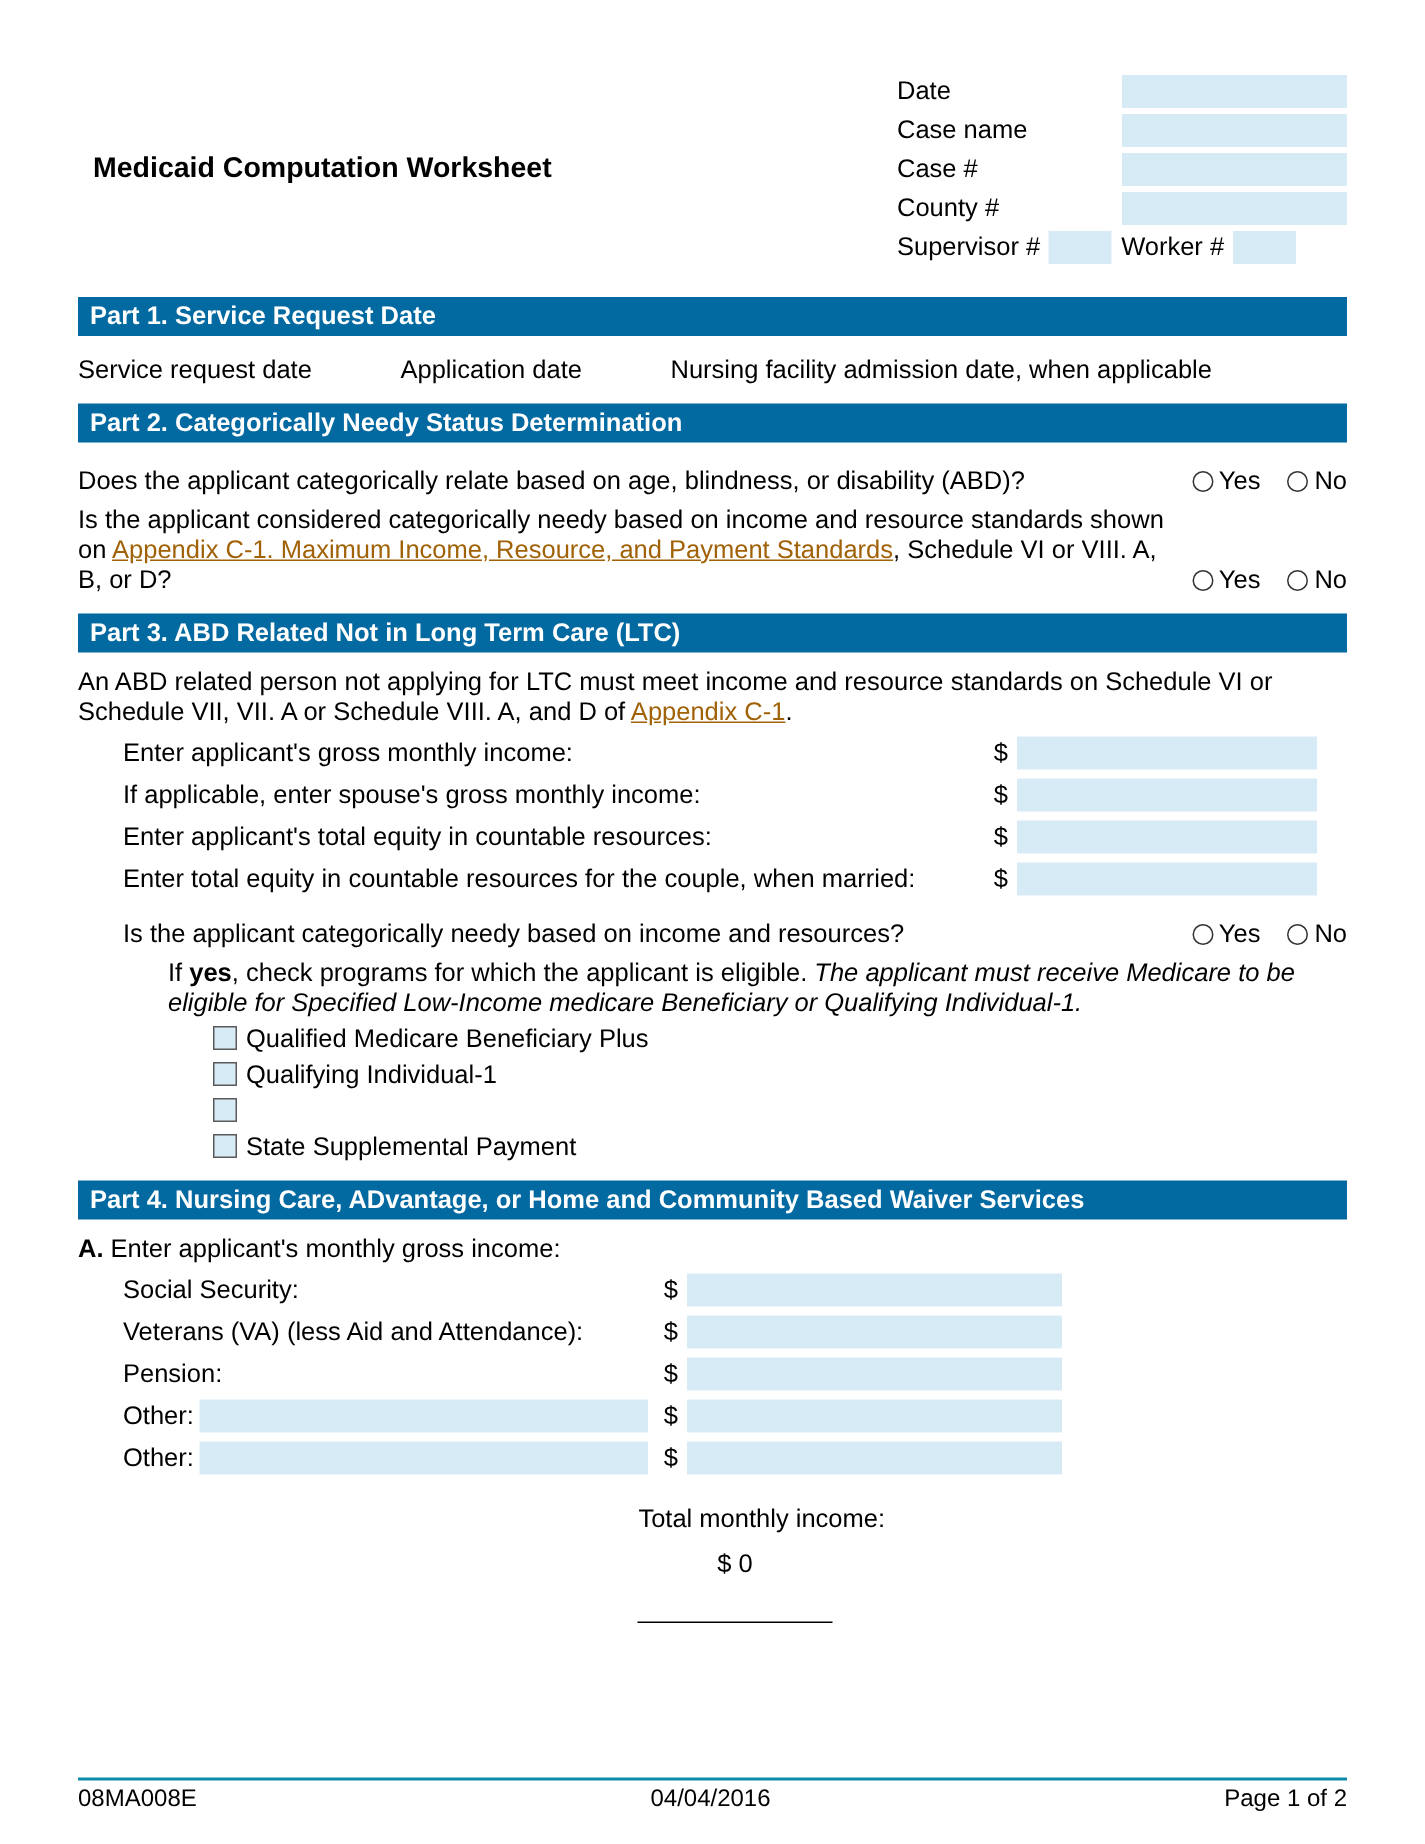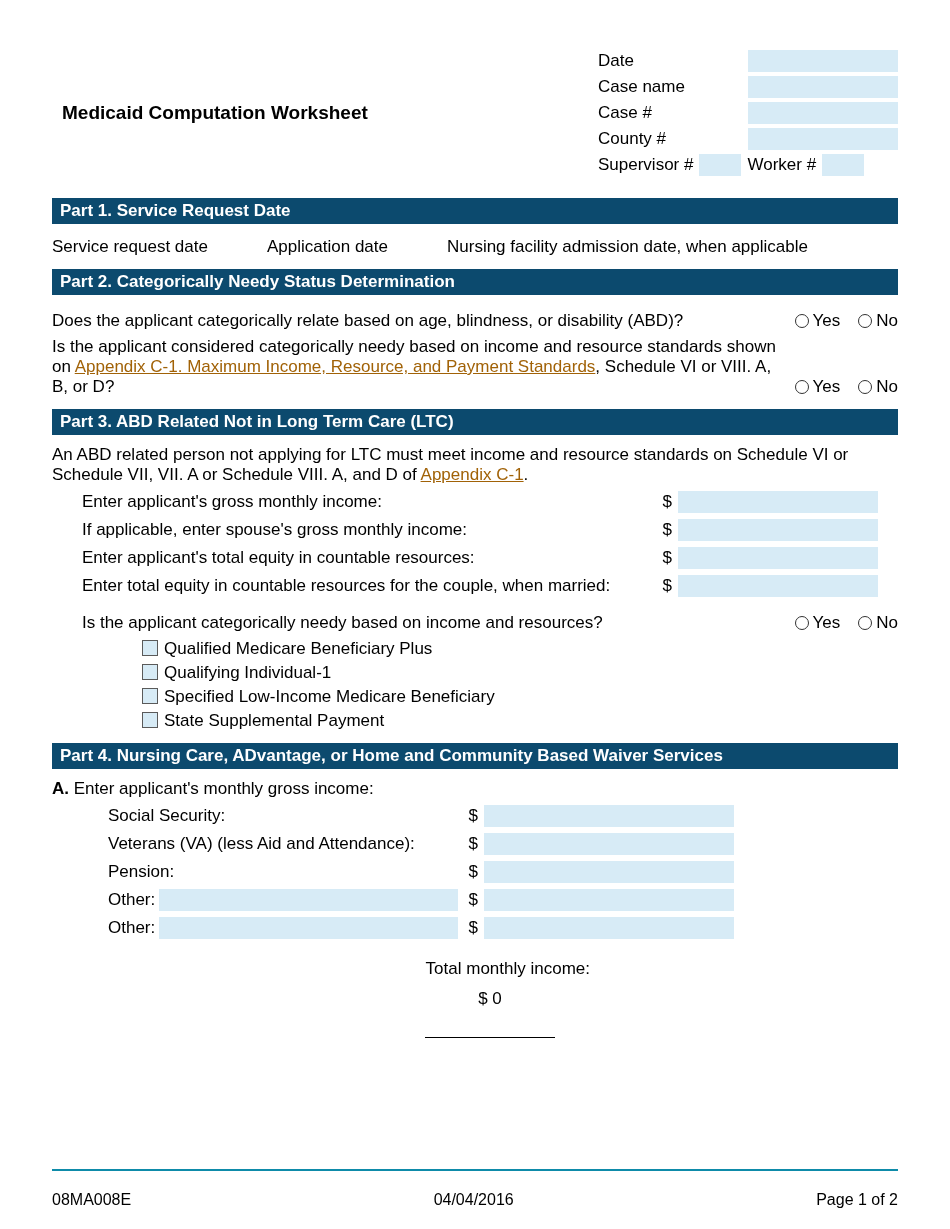--- a/index.html
+++ b/index.html
@@ -66,7 +66,7 @@
     width: 42px;
   }
   .part-header {
-    background: #0c4a6e;
+    background: #0369a1;
     color: #fff;
     font-weight: bold;
     padding: 3px 8px;

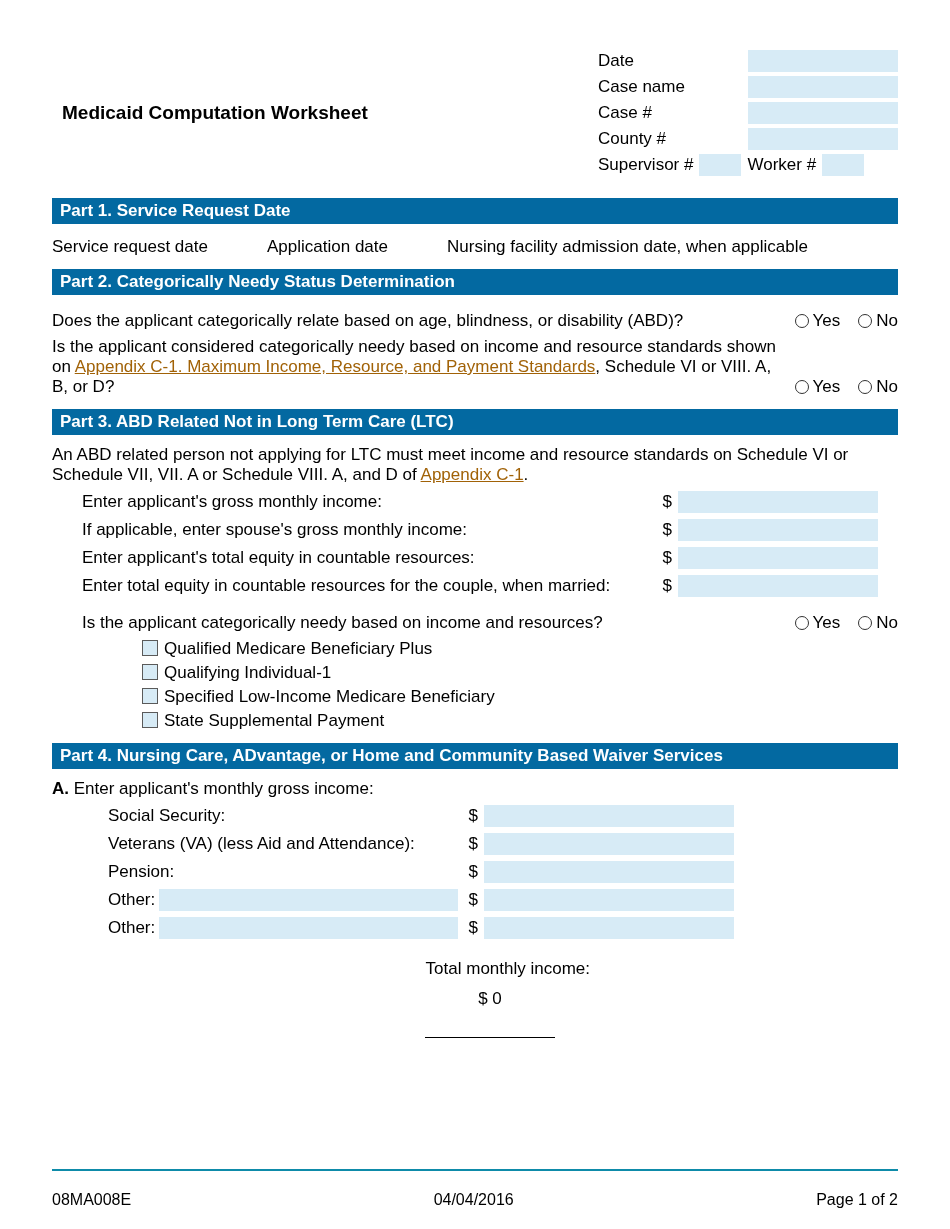--- a/index.html
+++ b/index.html
@@ -303,6 +303,9 @@
     </div>
 
     <div class="indent" style="margin-top:6px">
+      <div>
+        <span>If </span><span class="bold">yes</span><span>, check programs for which the applicant is eligible. </span><span class="ital">The applicant must receive Medicare to be eligible for Specified Low-Income medicare Beneficiary or Qualifying Individual-1.</span>
+      </div>
       <div class="indent" style="margin-top:4px">
         <div class="program"><span class="check"></span><span>Qualified Medicare Beneficiary Plus</span></div>
         <div class="program"><span class="check"></span><span>Qualifying Individual-1</span></div>

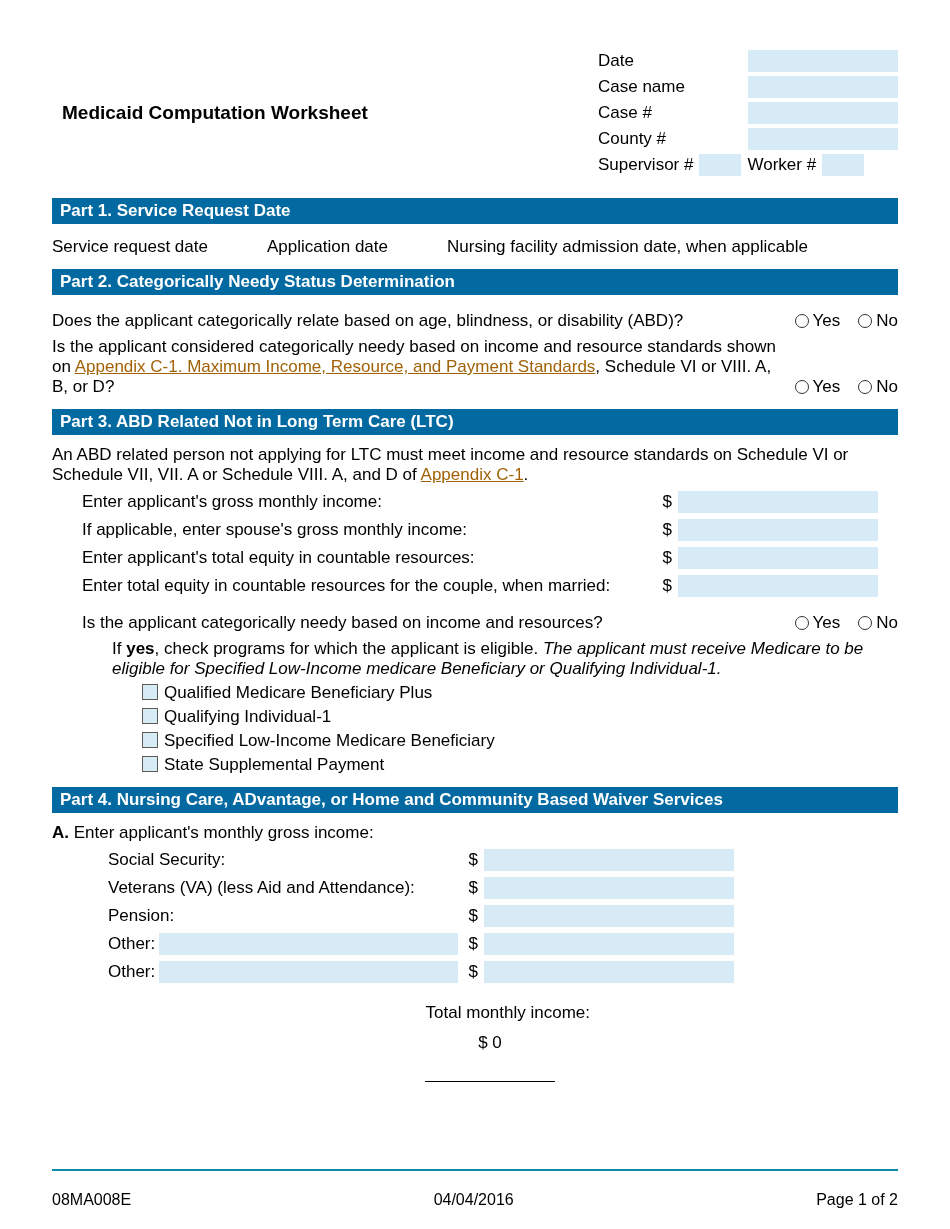--- a/index.html
+++ b/index.html
@@ -309,7 +309,7 @@
       <div class="indent" style="margin-top:4px">
         <div class="program"><span class="check"></span><span>Qualified Medicare Beneficiary Plus</span></div>
         <div class="program"><span class="check"></span><span>Qualifying Individual-1</span></div>
-        <div class="program"><span class="check"></span><span>Specified Low-Income Medicare Beneficiary</span></div>
+        <div class="program"><span class="check"></span></div>
         <div class="program"><span class="check"></span><span>State Supplemental Payment</span></div>
       </div>
     </div>

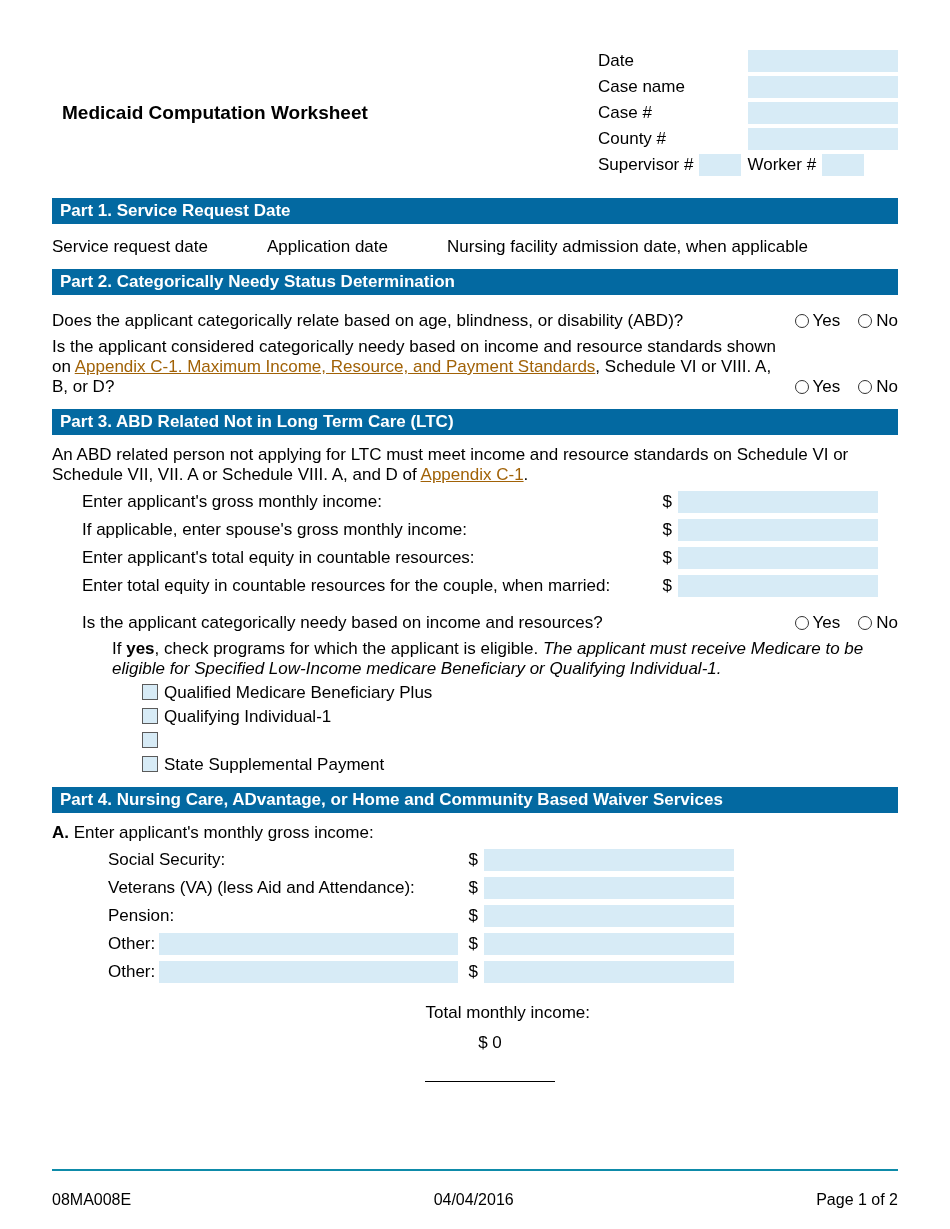--- a/index.html
+++ b/index.html
@@ -148,7 +148,6 @@
     display:flex;
     align-items:center;
     gap:4px;
-    margin-left:26px;
   }
   .other-fill {
     background:#d7ebf6;

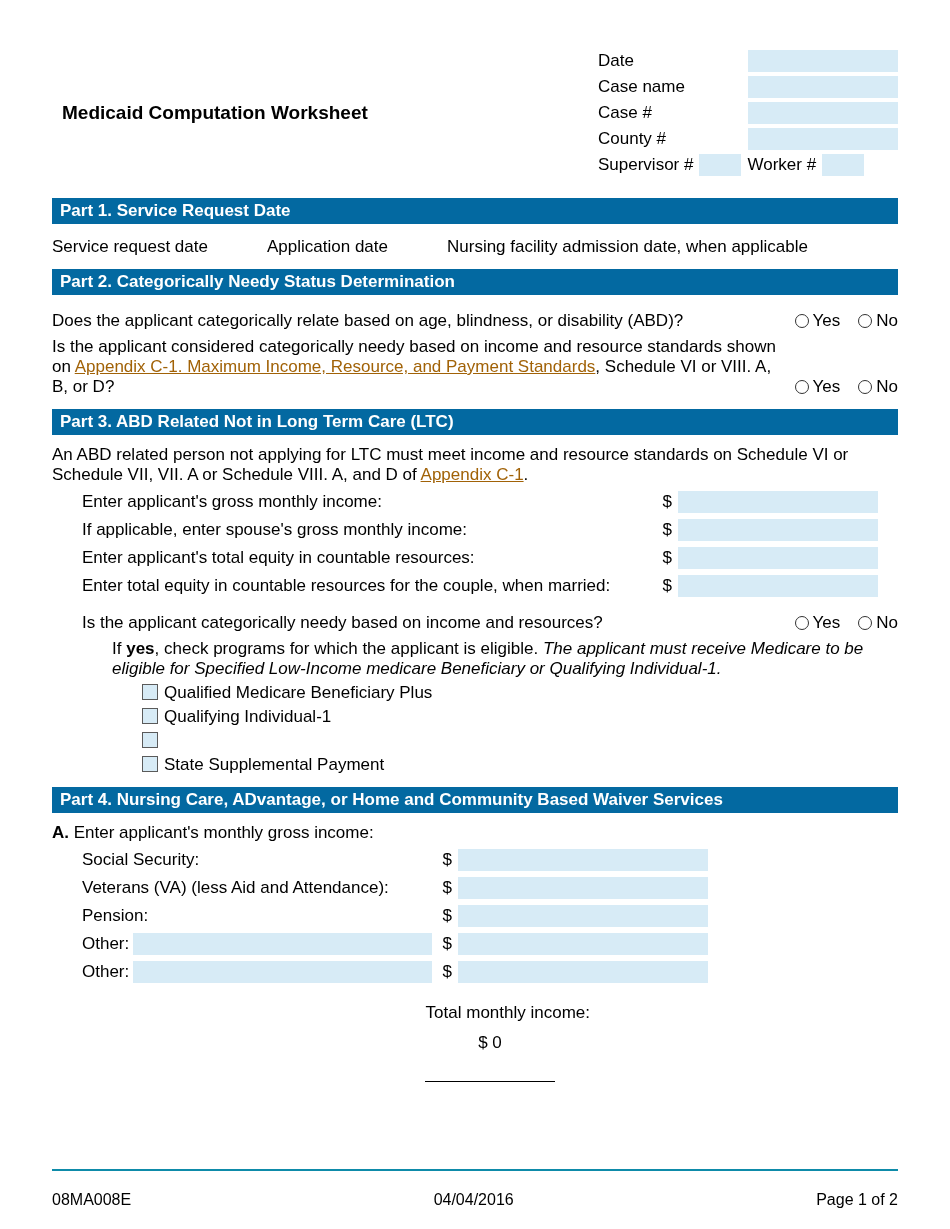--- a/index.html
+++ b/index.html
@@ -175,7 +175,7 @@
   .footer-line {
     border-top:2px solid #0e8ba9;
     margin-top:auto;
-    padding-top:20px;
+    padding-top:4px;
     display:flex;
     justify-content:space-between;
     align-items:center;

